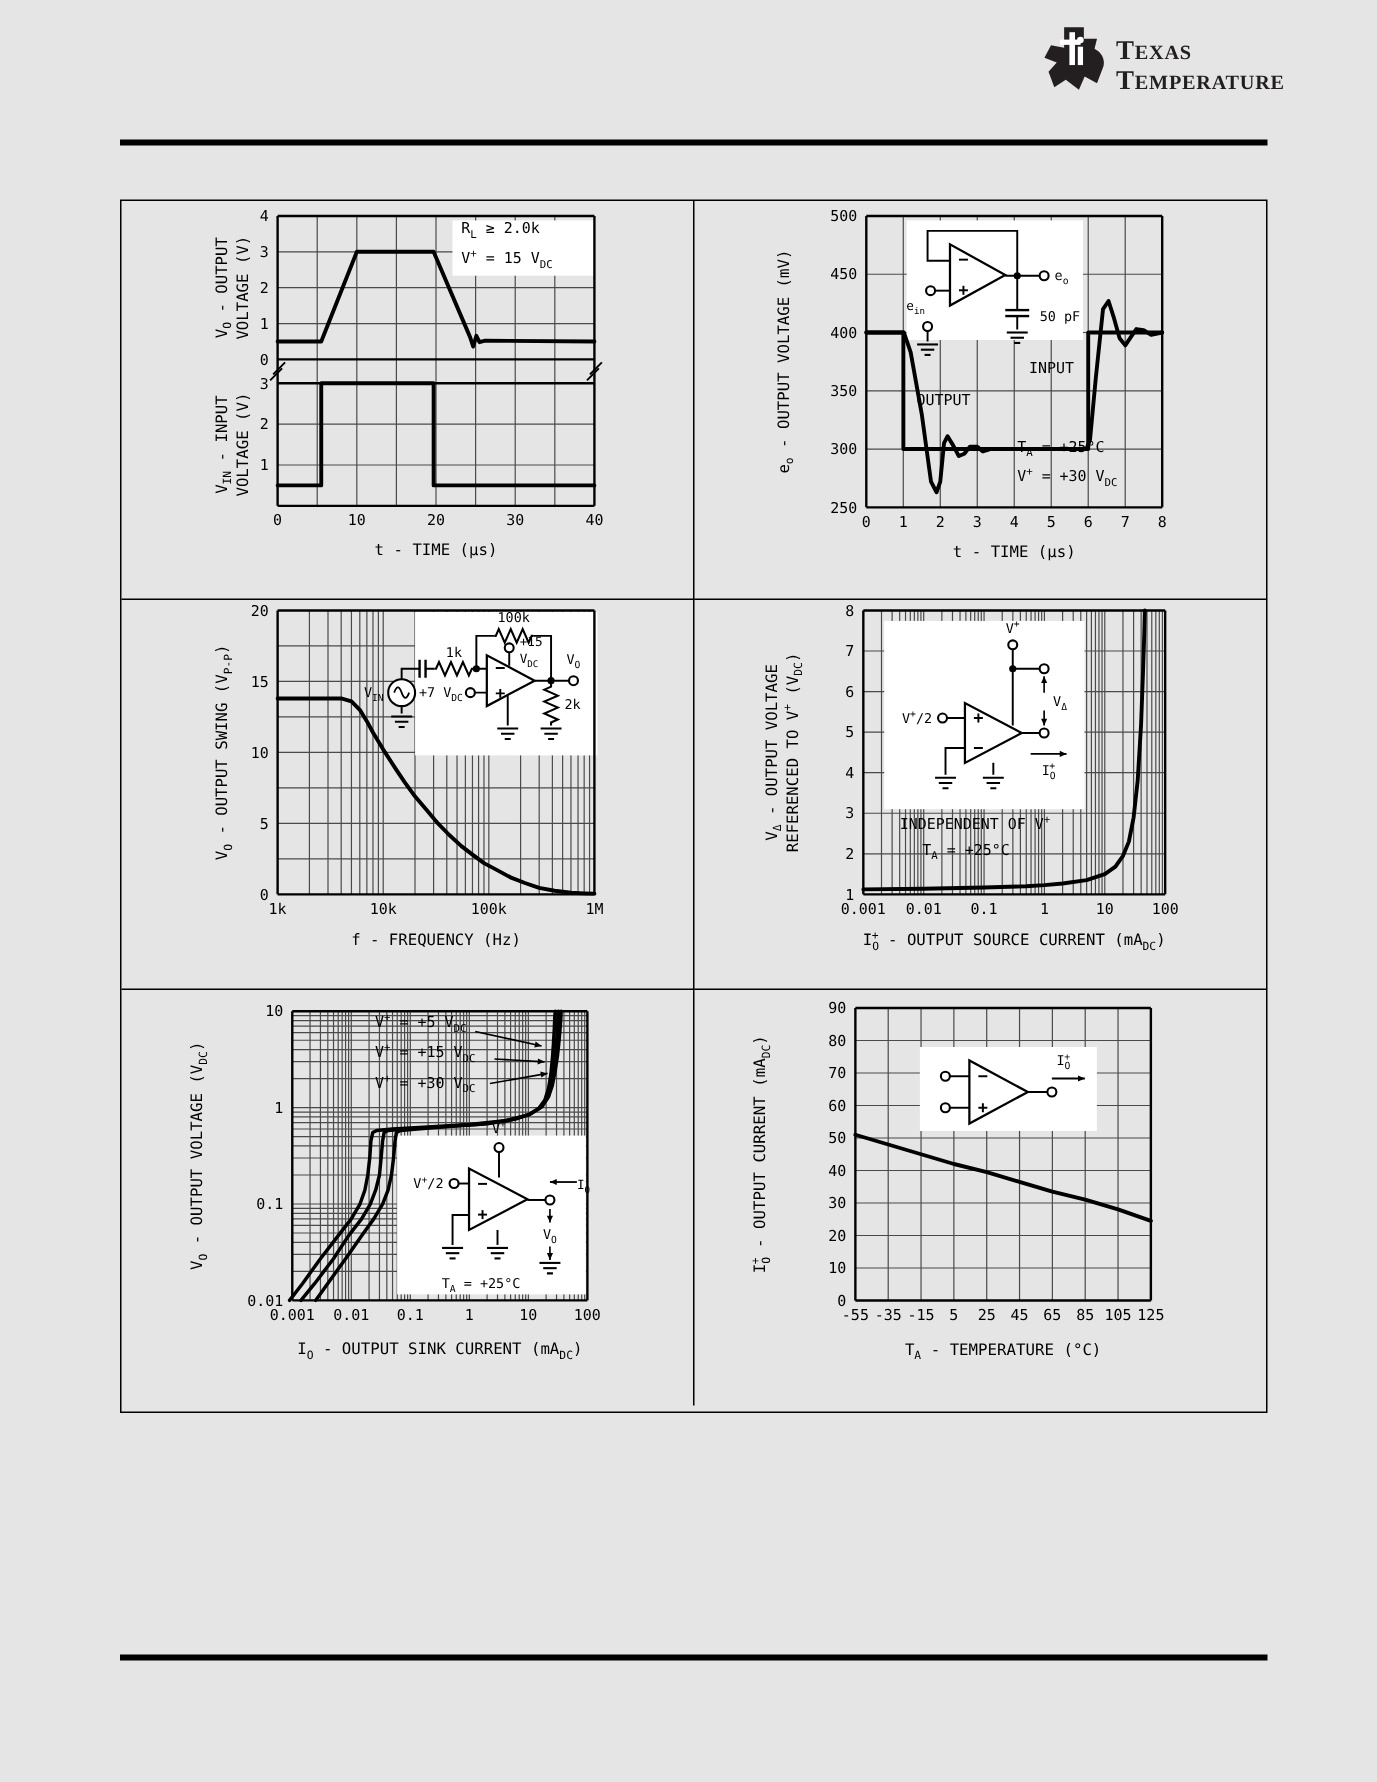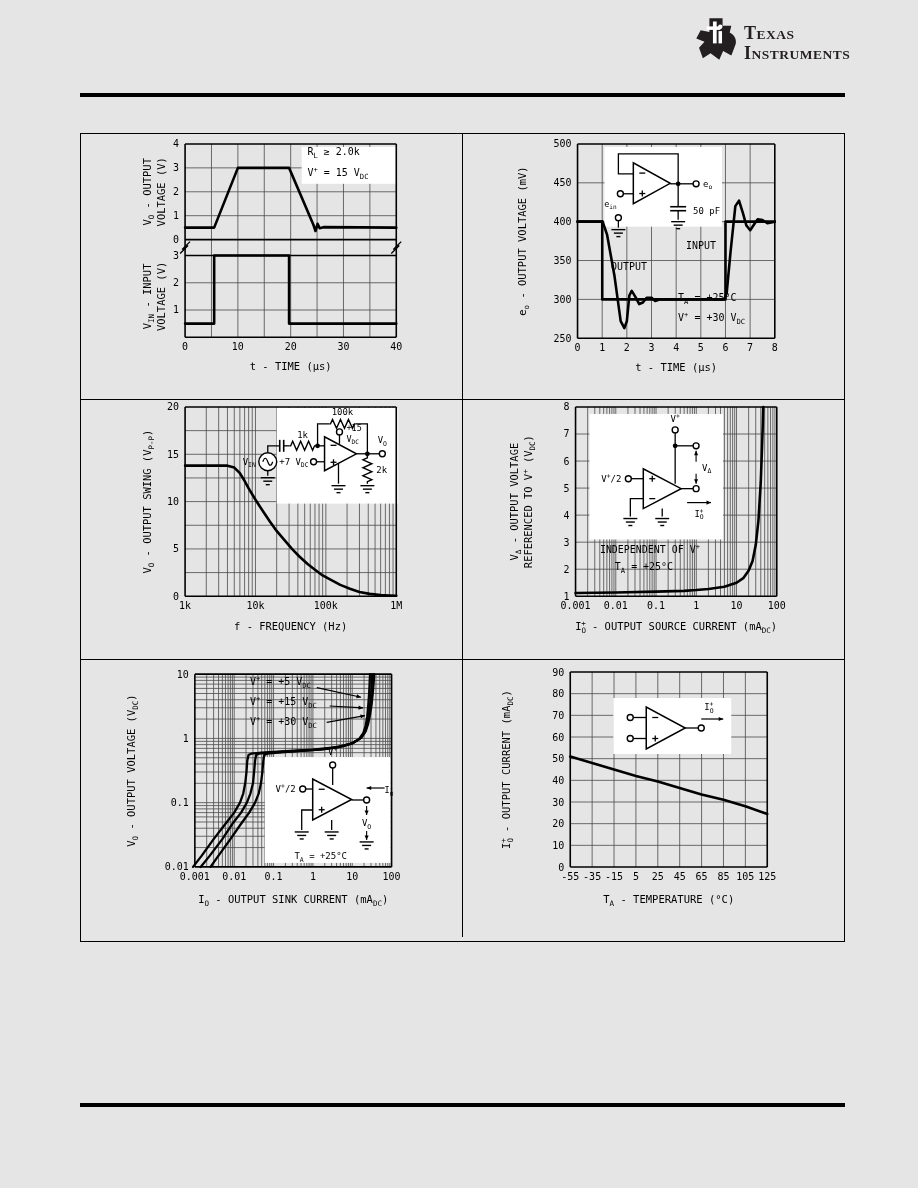--- a/index.html
+++ b/index.html
@@ -40,7 +40,7 @@
     </svg>
     <div class="brand">
       <span class="brand-line">TEXAS</span>
-      <span class="brand-line">INSTRUMENTS</span>
+      <span class="brand-line">TEMPERATURE</span>
     </div>
   </div>
 

